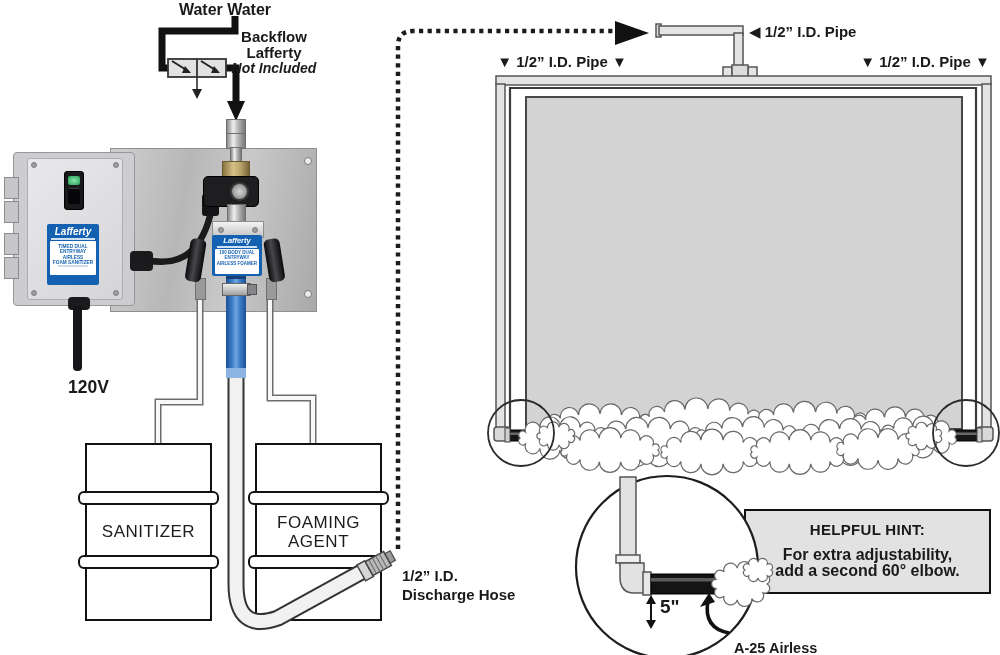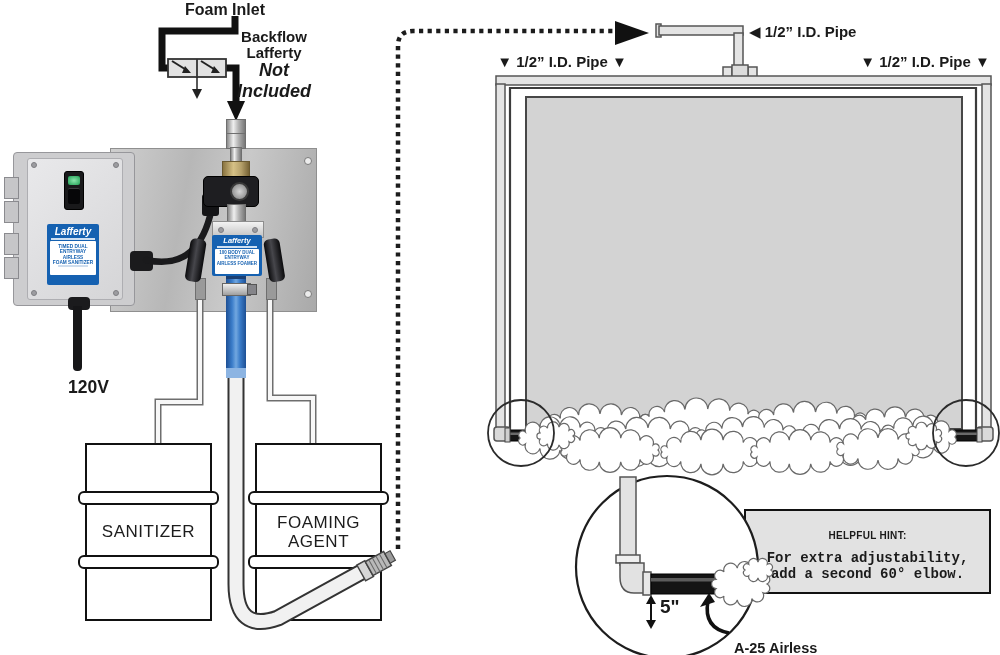--- a/index.html
+++ b/index.html
@@ -288,7 +288,7 @@
     <div class="hint-line">add a second 60° elbow.</div>
   </div>
 
-  <div class="abs z6 lbl" style="left:160px;top:2px;width:130px;text-align:center;font-size:16px;">Foam Inlet</div>
+  <div class="abs z6 lbl" style="left:160px;top:2px;width:130px;text-align:center;font-size:16px;">Water Water</div>
   <div class="abs z6" style="left:222px;top:29px;width:104px;text-align:center;">
     <div class="lbl">Backflow</div>
     <div class="lbl">Lafferty</div>

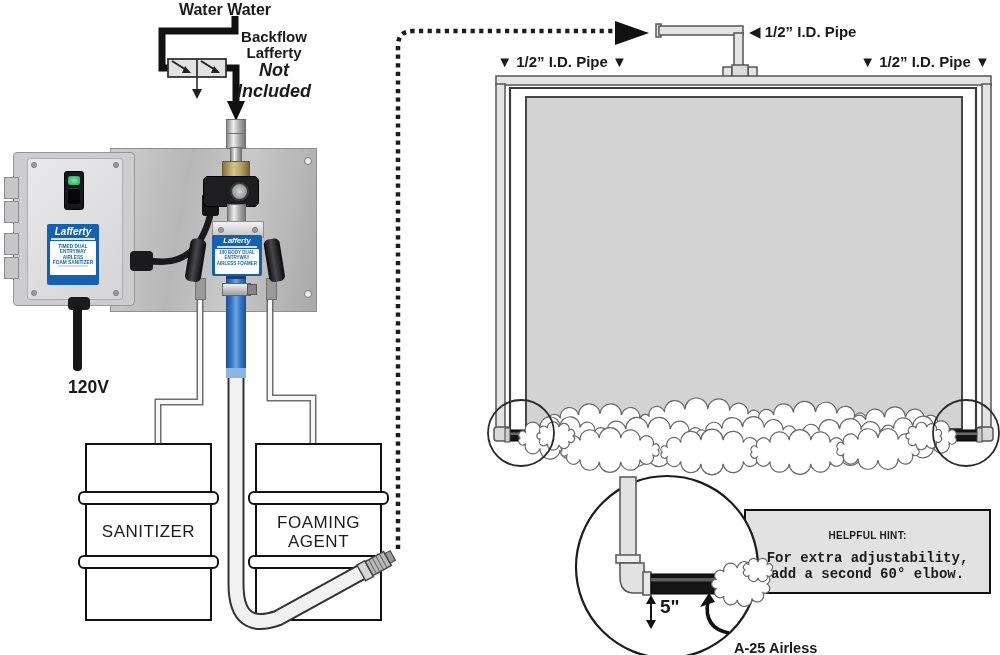--- a/index.html
+++ b/index.html
@@ -292,7 +292,7 @@
   <div class="abs z6" style="left:222px;top:29px;width:104px;text-align:center;">
     <div class="lbl">Backflow</div>
     <div class="lbl">Lafferty</div>
-    <div class="italic" style="font-size:18px;text-align:center;">Not Included</div>
+    <div class="italic" style="font-size:14px;text-align:center;">Not Included</div>
   </div>
   <div class="abs z6 lbl" style="left:492px;top:54px;width:140px;text-align:center;">▼ 1/2” I.D. Pipe ▼</div>
   <div class="abs z6 lbl" style="left:749px;top:24px;text-align:right;">◀ 1/2” I.D. Pipe</div>

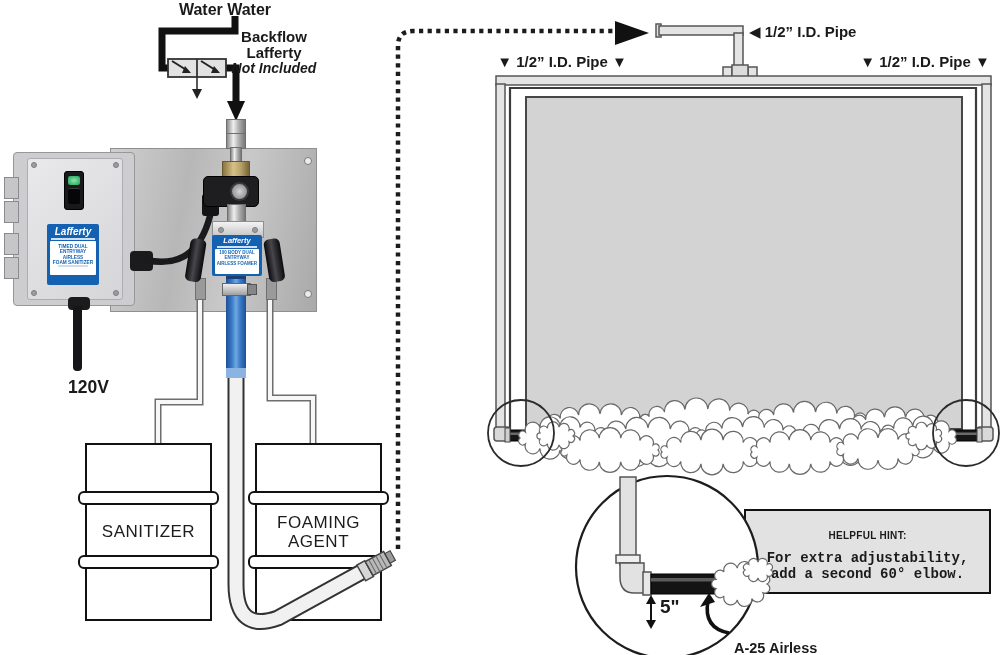--- a/index.html
+++ b/index.html
@@ -66,7 +66,7 @@
   .lbl{font-weight:bold;font-size:15px;line-height:15.5px;}
   .italic{font-style:italic;font-weight:bold;}
   .hintbox{left:744px;top:509px;width:243px;height:81px;background:#e2e2e2;border:2.5px solid #111;text-align:center;}
-  .hint-title{font-weight:bold;font-size:10px;margin-top:19px;letter-spacing:.3px;}
+  .hint-title{font-weight:bold;font-size:15px;margin-top:10px;letter-spacing:.3px;}
   .hint-line{font-weight:bold;font-size:14px;line-height:16px;font-family:Liberation Mono, monospace;}
   .sixft{font-size:27px;color:#1f1f1f;letter-spacing:1px;}
 </style>

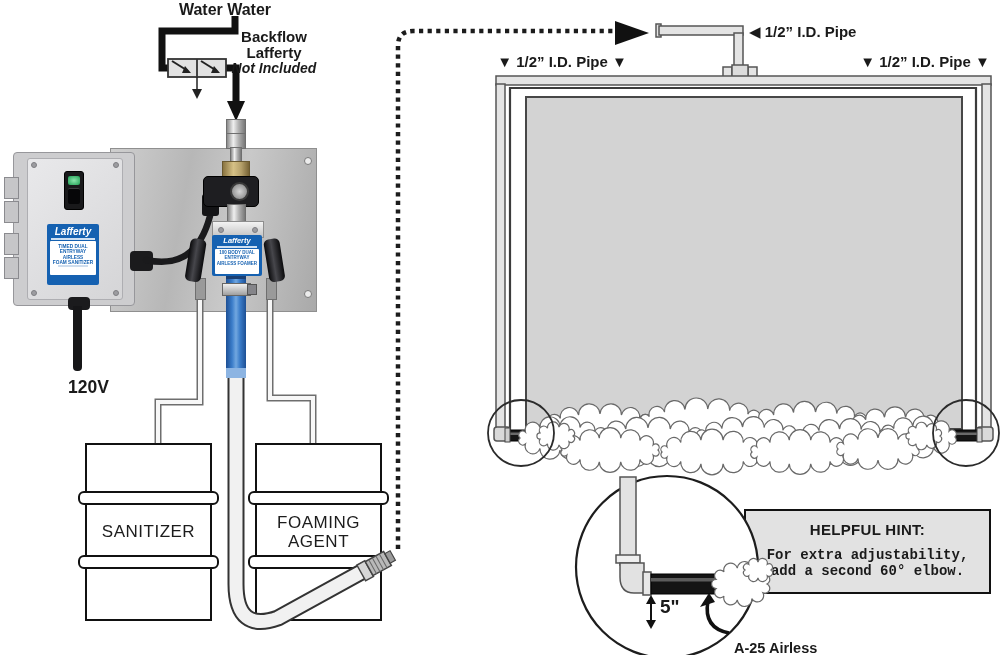--- a/index.html
+++ b/index.html
@@ -67,7 +67,7 @@
   .italic{font-style:italic;font-weight:bold;}
   .hintbox{left:744px;top:509px;width:243px;height:81px;background:#e2e2e2;border:2.5px solid #111;text-align:center;}
   .hint-title{font-weight:bold;font-size:15px;margin-top:10px;letter-spacing:.3px;}
-  .hint-line{font-weight:bold;font-size:14px;line-height:16px;font-family:Liberation Mono, monospace;}
+  .hint-line{font-weight:bold;font-size:16px;line-height:16px;}
   .sixft{font-size:27px;color:#1f1f1f;letter-spacing:1px;}
 </style>
 </head>

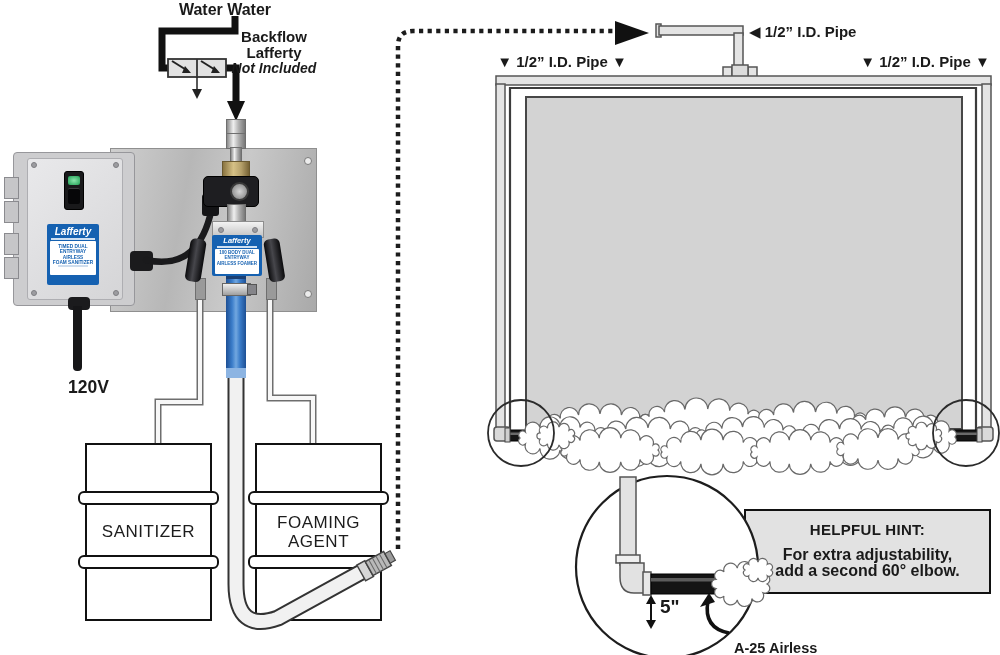--- a/index.html
+++ b/index.html
@@ -294,6 +294,10 @@
     <div class="lbl">Lafferty</div>
     <div class="italic" style="font-size:14px;text-align:center;">Not Included</div>
   </div>
+  <div class="abs z6" style="left:402px;top:567px;">
+    <div class="lbl" style="line-height:18.5px;">1/2” I.D.</div>
+    <div class="lbl" style="line-height:18.5px;">Discharge Hose</div>
+  </div>
   <div class="abs z6 lbl" style="left:492px;top:54px;width:140px;text-align:center;">▼ 1/2” I.D. Pipe ▼</div>
   <div class="abs z6 lbl" style="left:749px;top:24px;text-align:right;">◀ 1/2” I.D. Pipe</div>
   <div class="abs z6 lbl" style="left:851px;top:54px;width:148px;text-align:center;">▼ 1/2” I.D. Pipe ▼</div>

